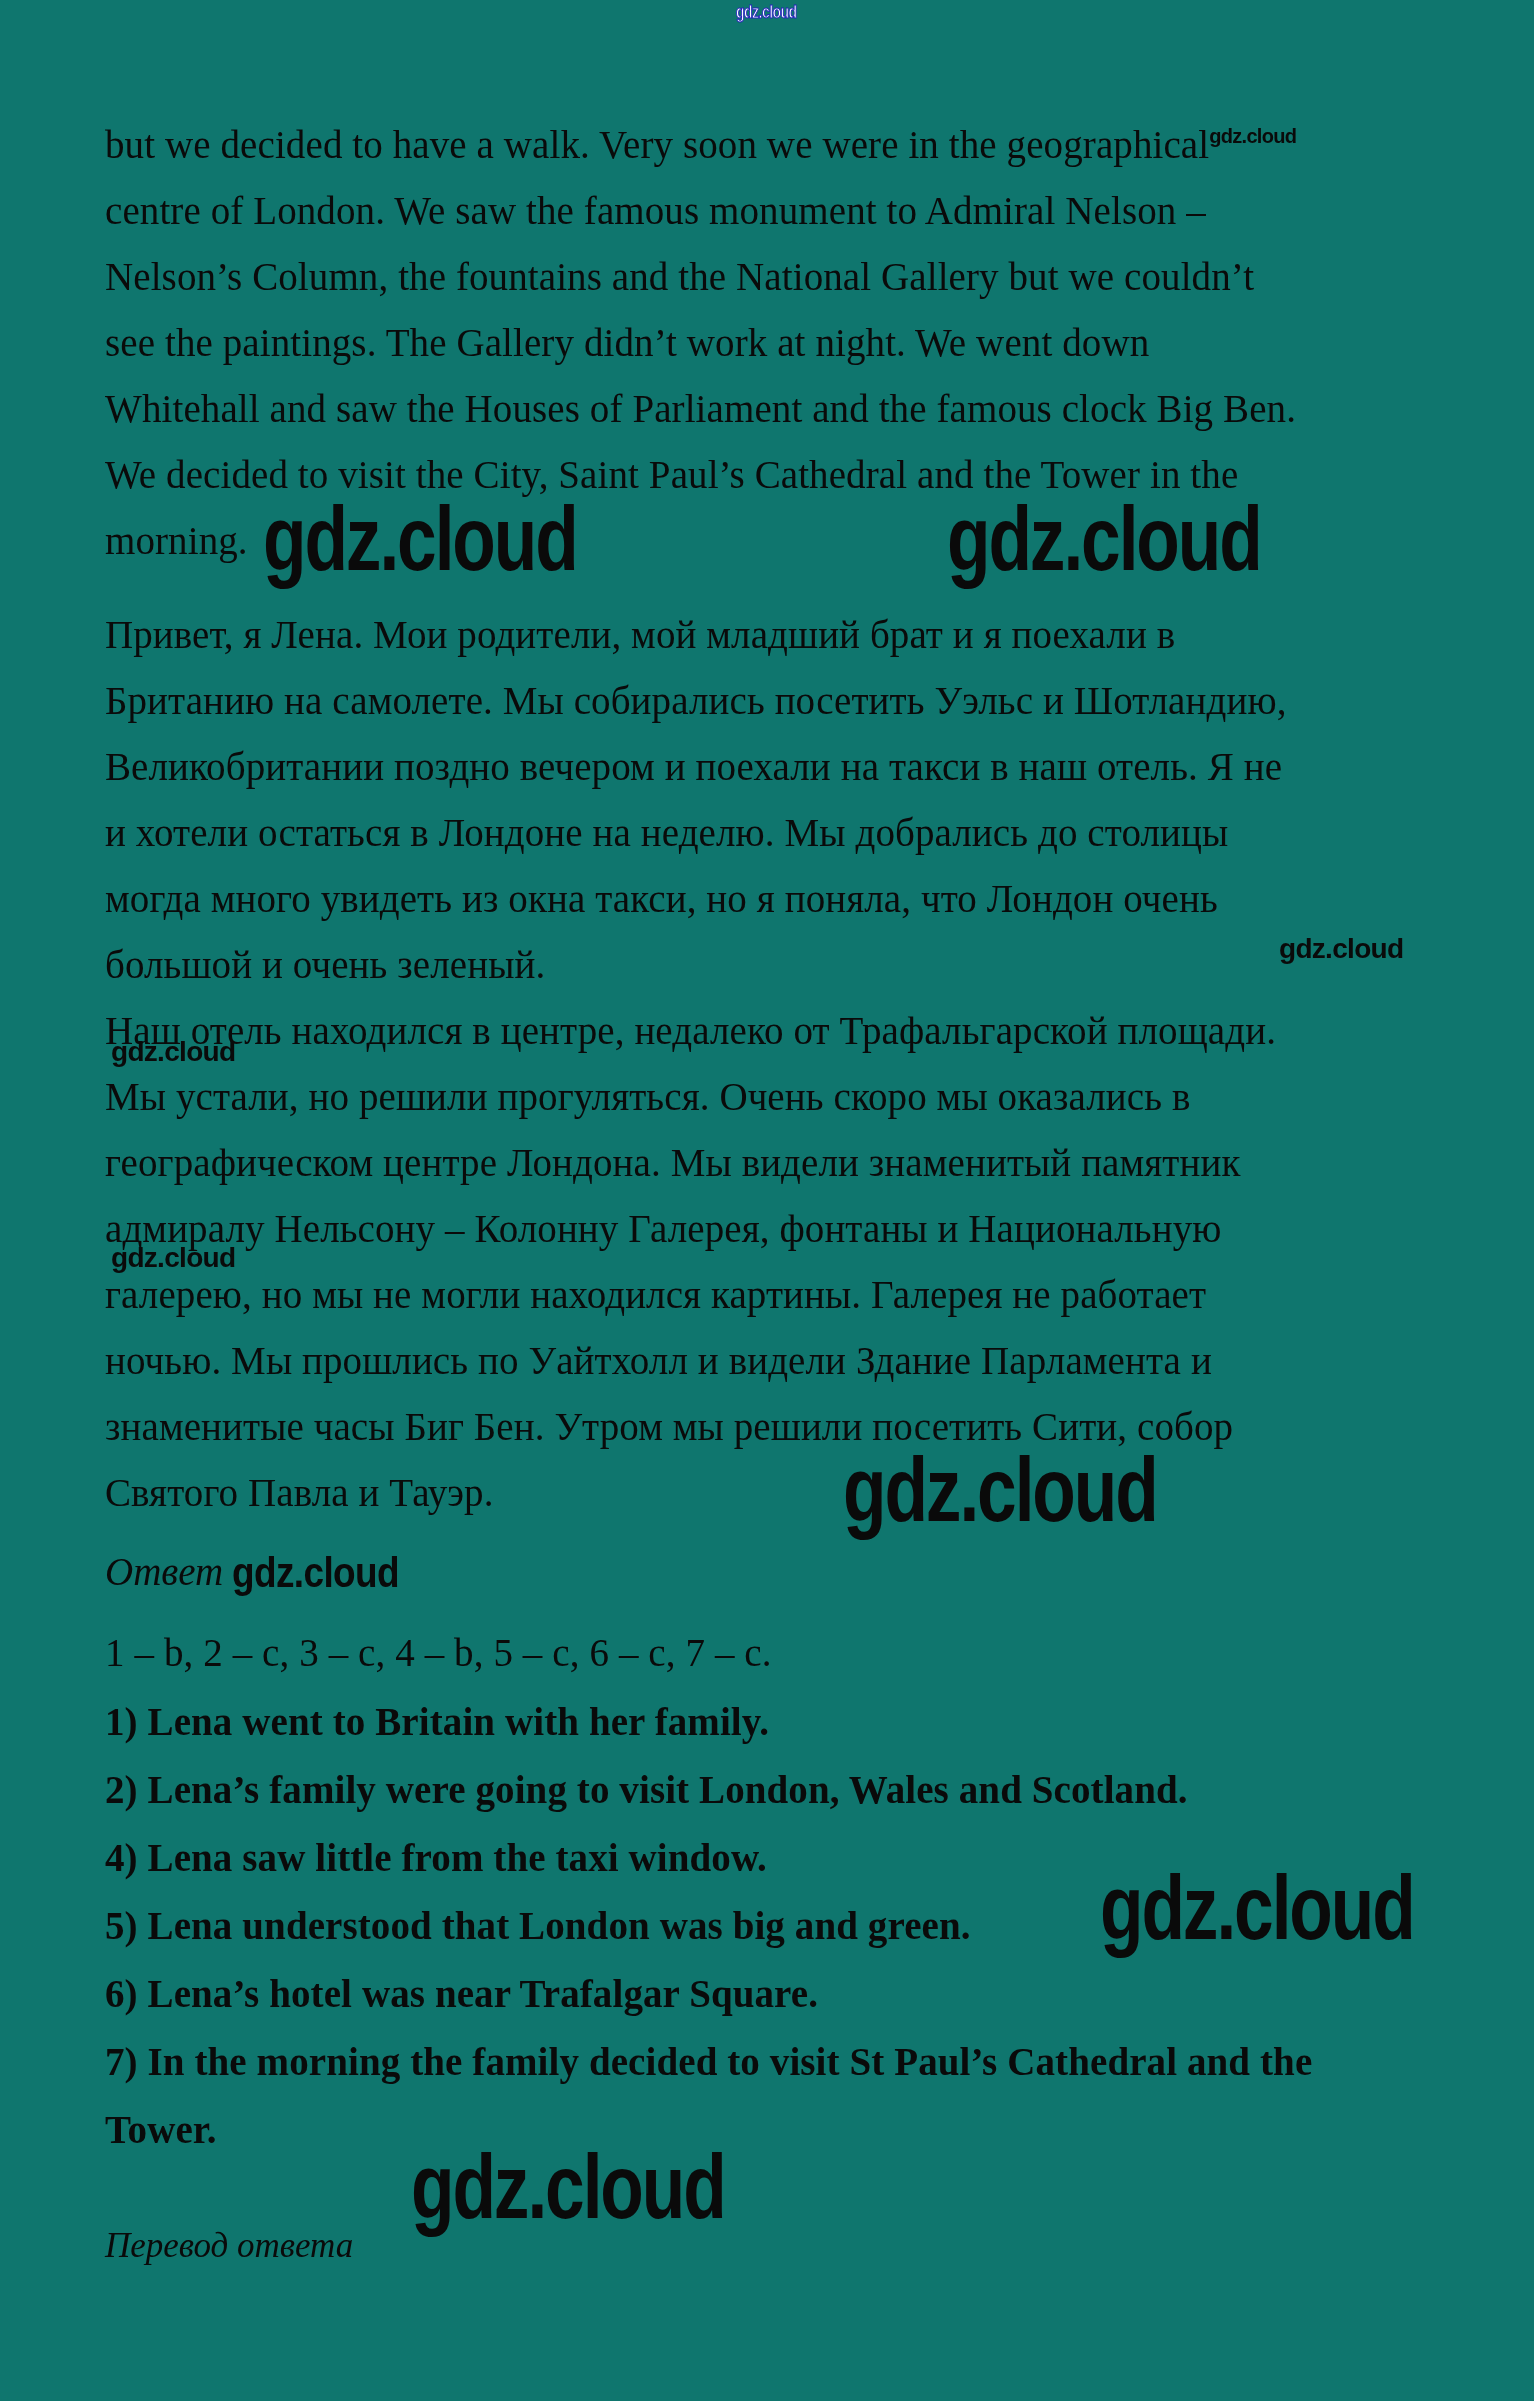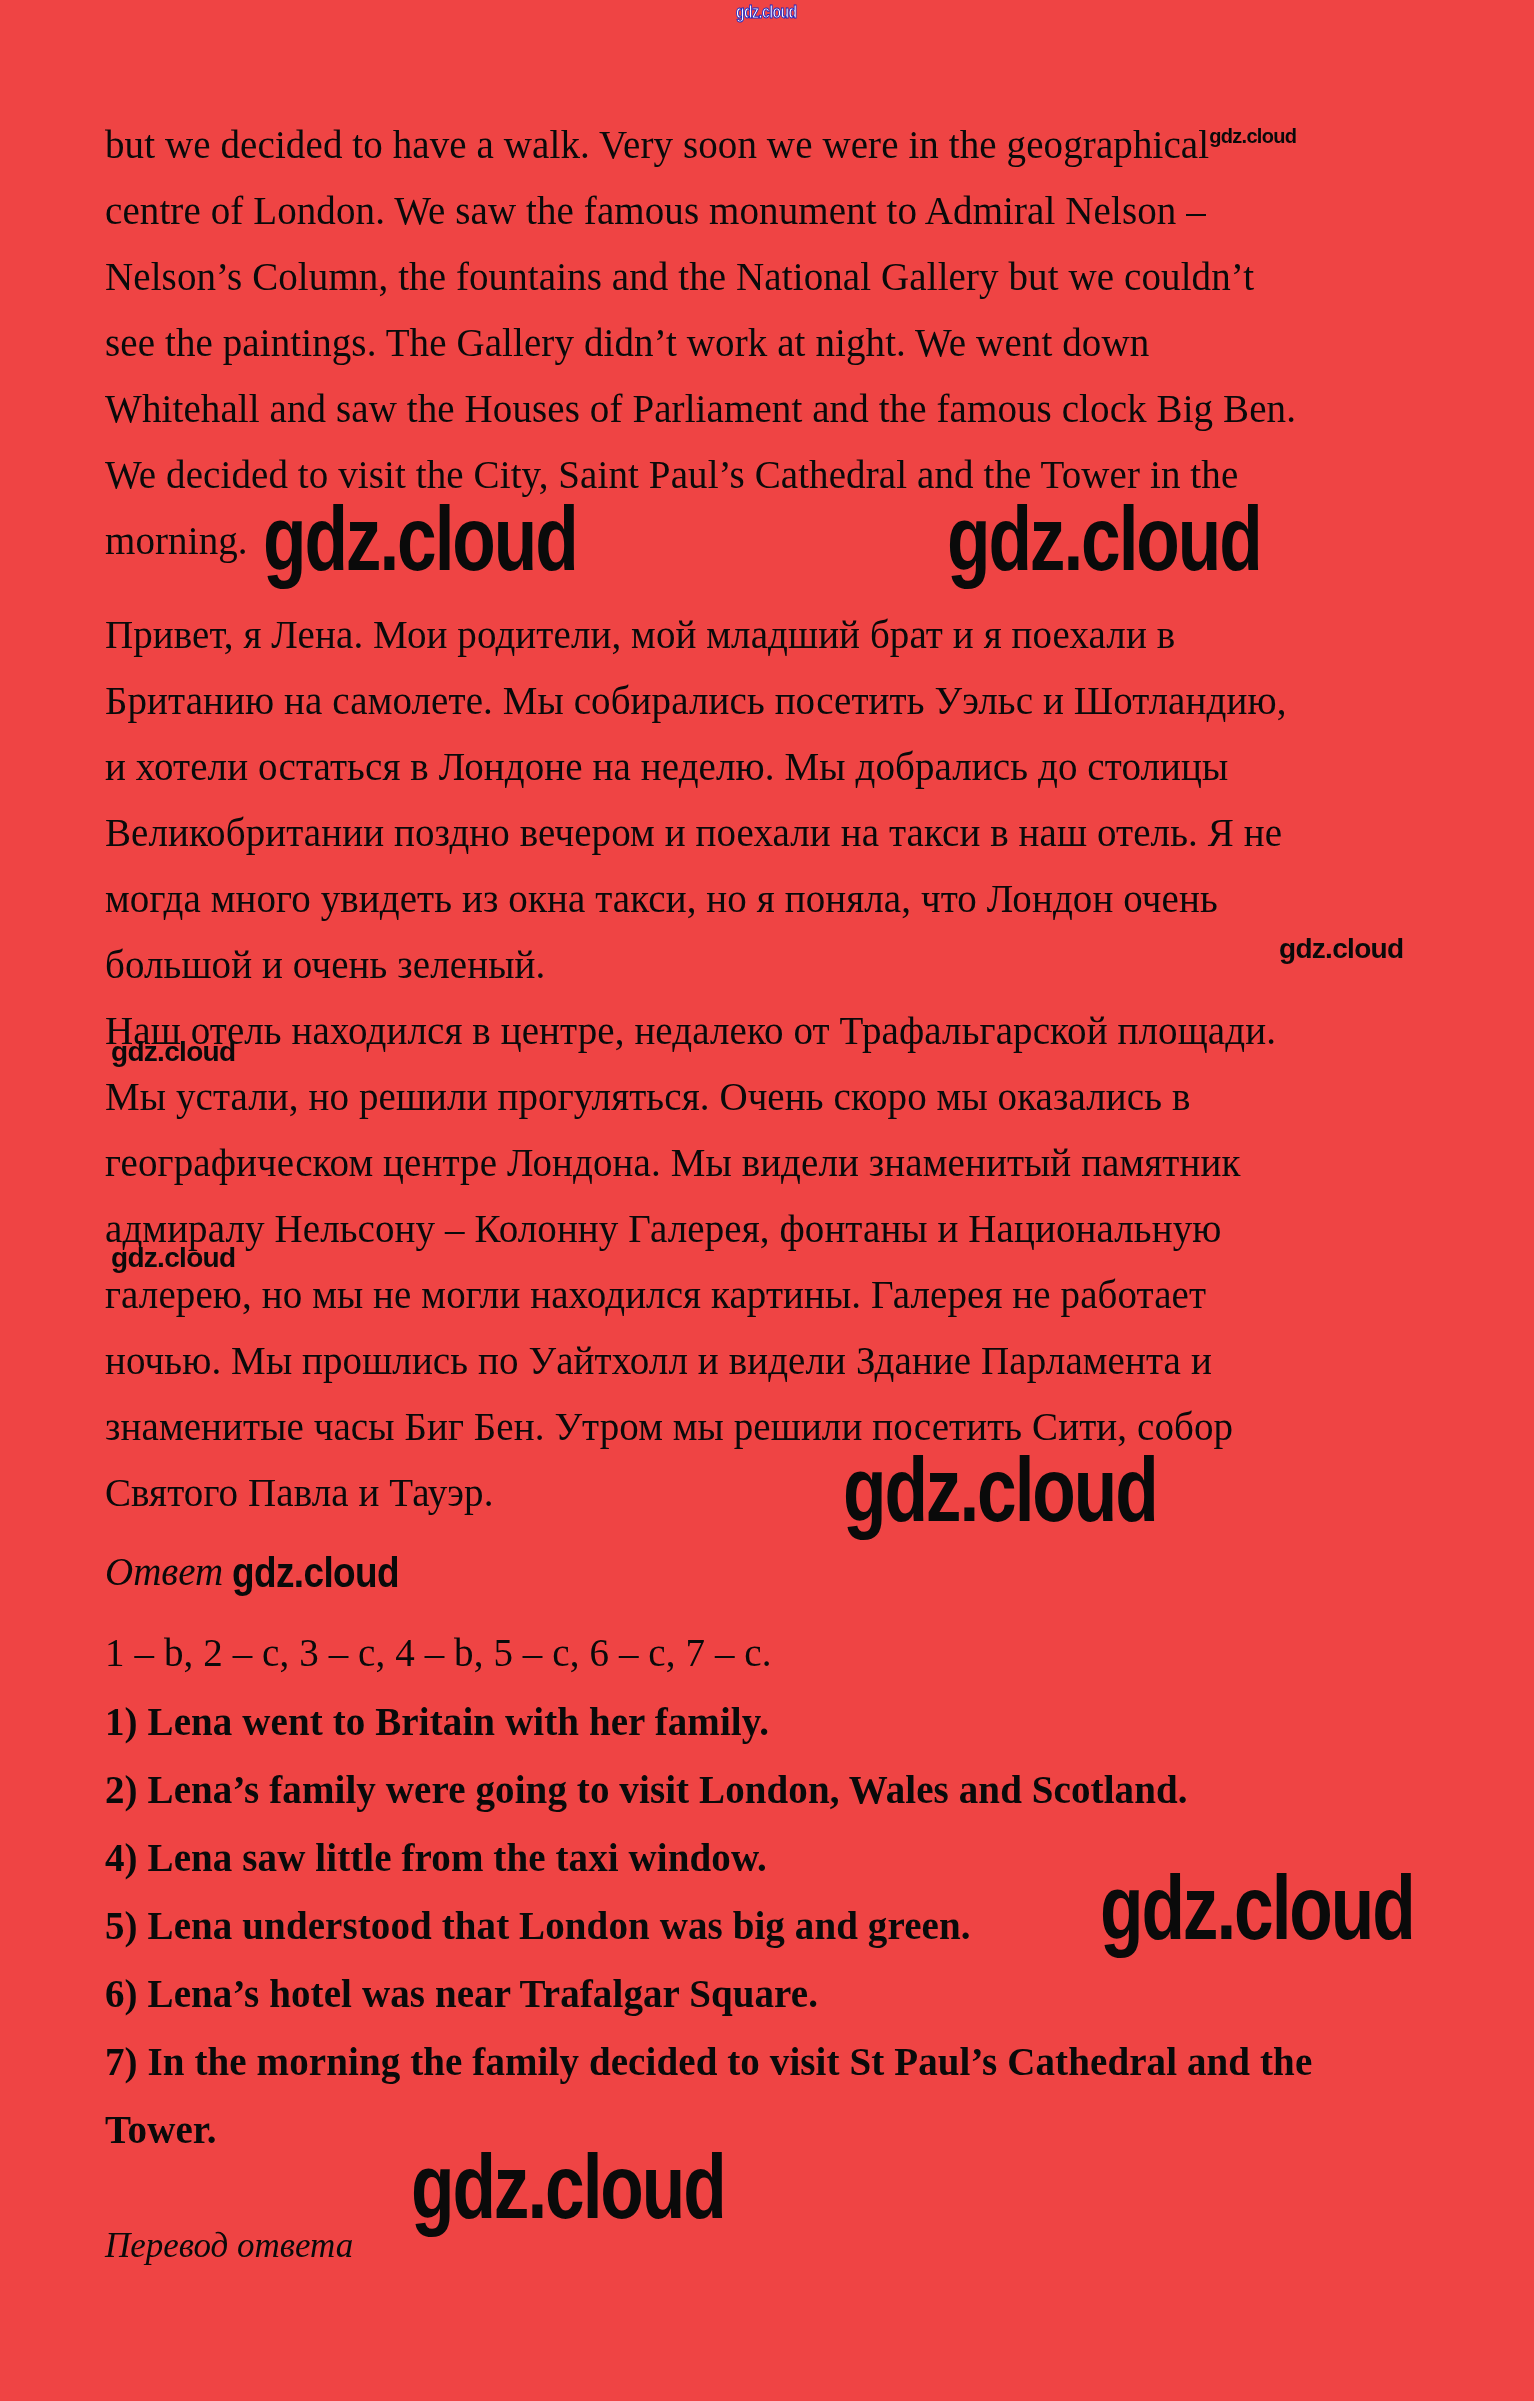--- a/index.html
+++ b/index.html
@@ -8,7 +8,7 @@
     position:relative;
     width:1534px;height:2401px;
     margin:0 auto;
-    background:#ef4444;
+    background:#0f766e;
     color:#0a0a0a;
     font-family:"Liberation Serif","DejaVu Serif",serif;
     overflow:hidden;

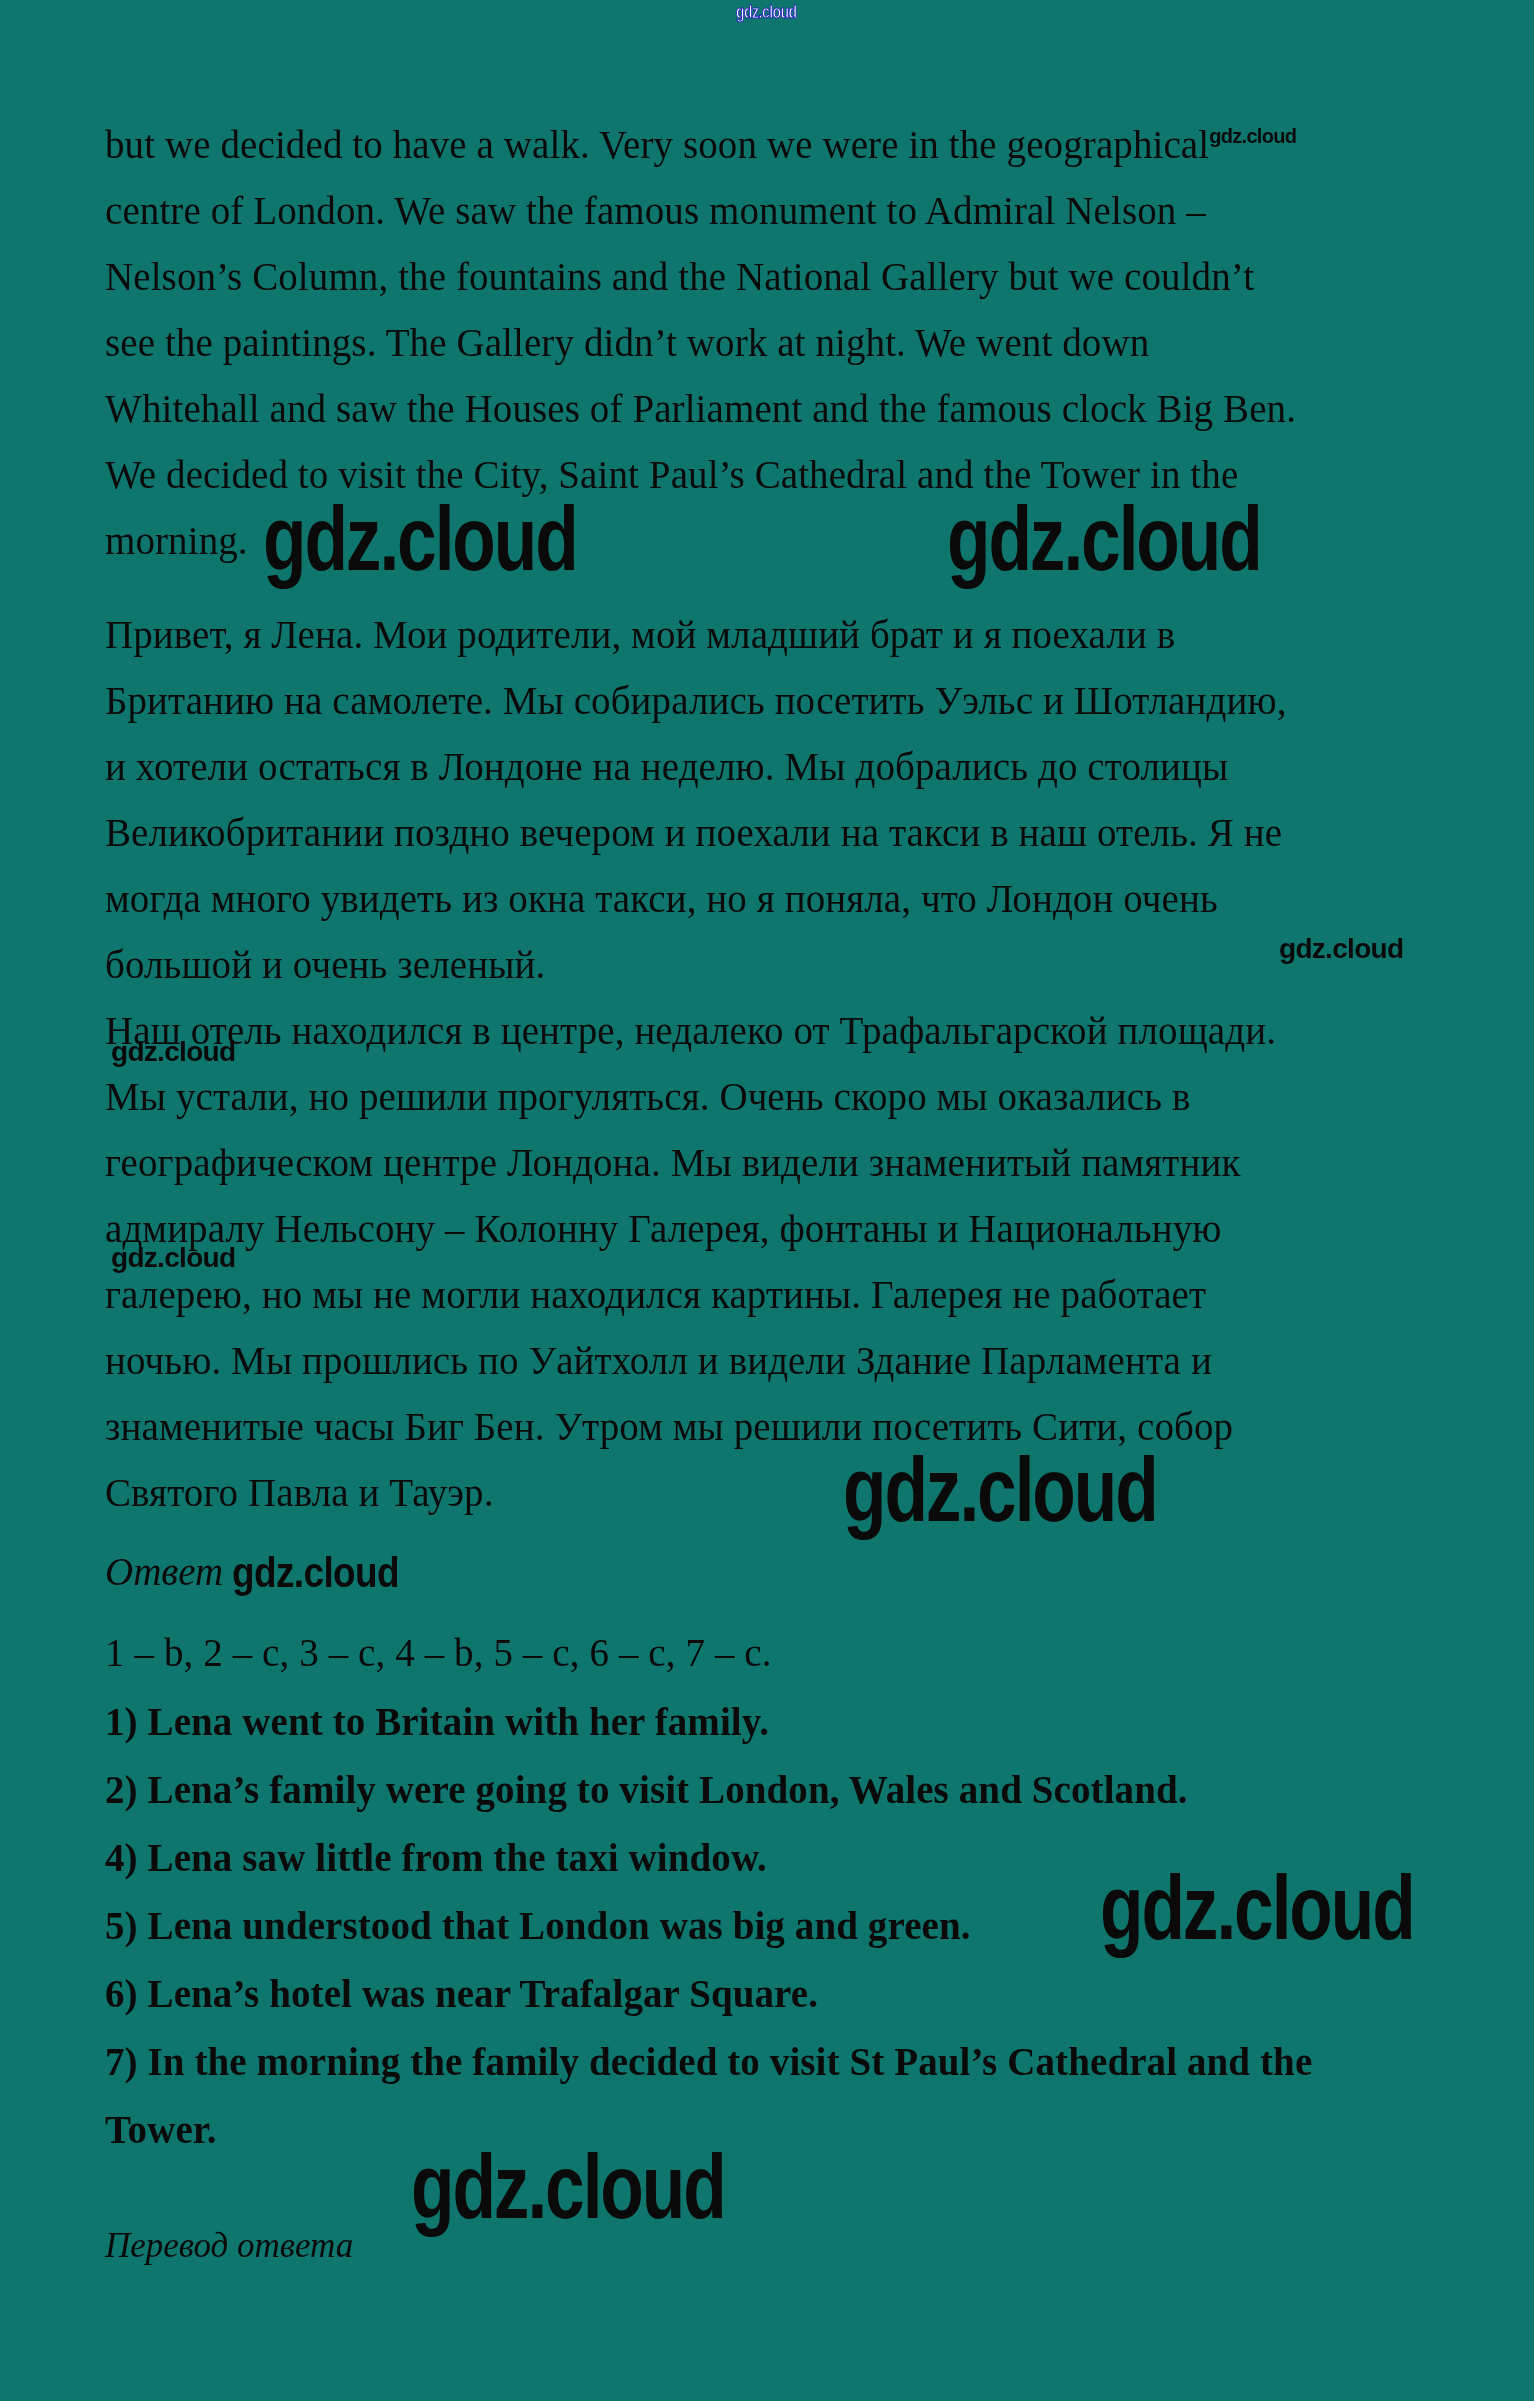--- a/index.html
+++ b/index.html
@@ -118,8 +118,8 @@
     <div class="para para-rus1">
       <div class="tline">Привет, я Лена. Мои родители, мой младший брат и я поехали в</div>
       <div class="tline">Британию на самолете. Мы собирались посетить Уэльс и Шотландию,</div>
+      <div class="tline">Великобритании поздно вечером и поехали на такси в наш отель. Я не</div>
       <div class="tline">и хотели остаться в Лондоне на неделю. Мы добрались до столицы</div>
-      <div class="tline">Великобритании поздно вечером и поехали на такси в наш отель. Я не</div>
       <div class="tline">могда много увидеть из окна такси, но я поняла, что Лондон очень</div>
       <div class="tline">большой и очень зеленый.</div>
     </div>

